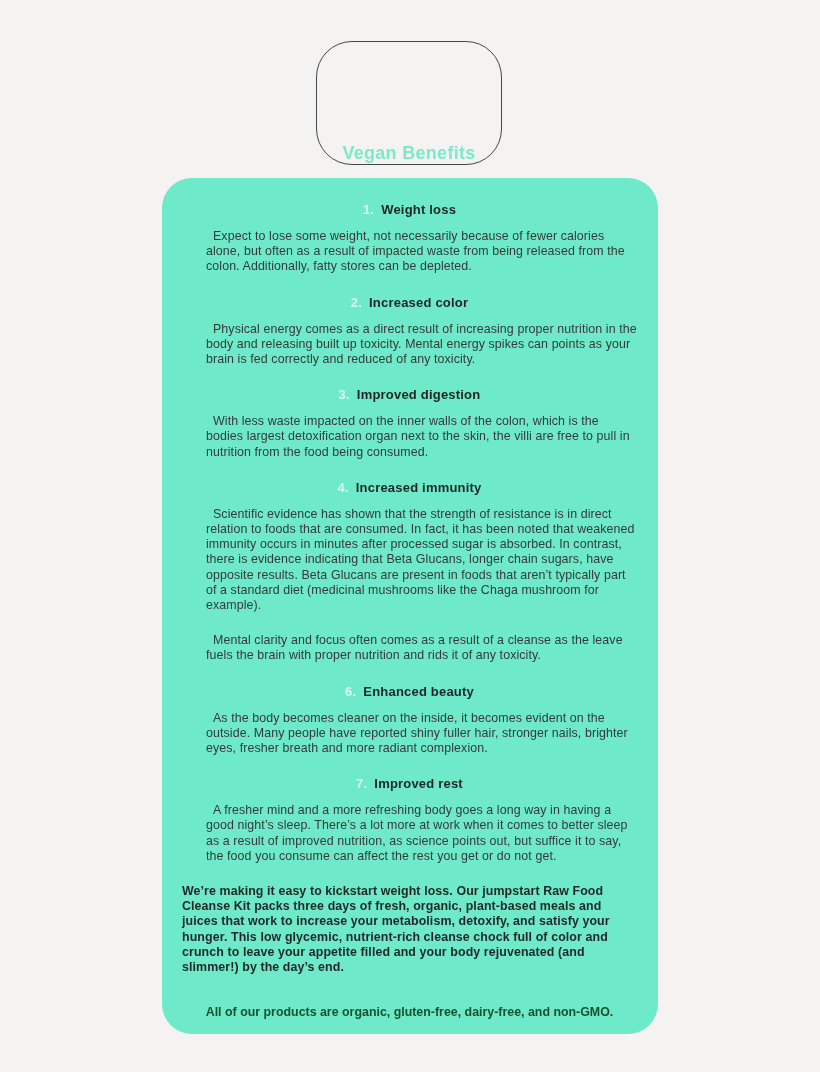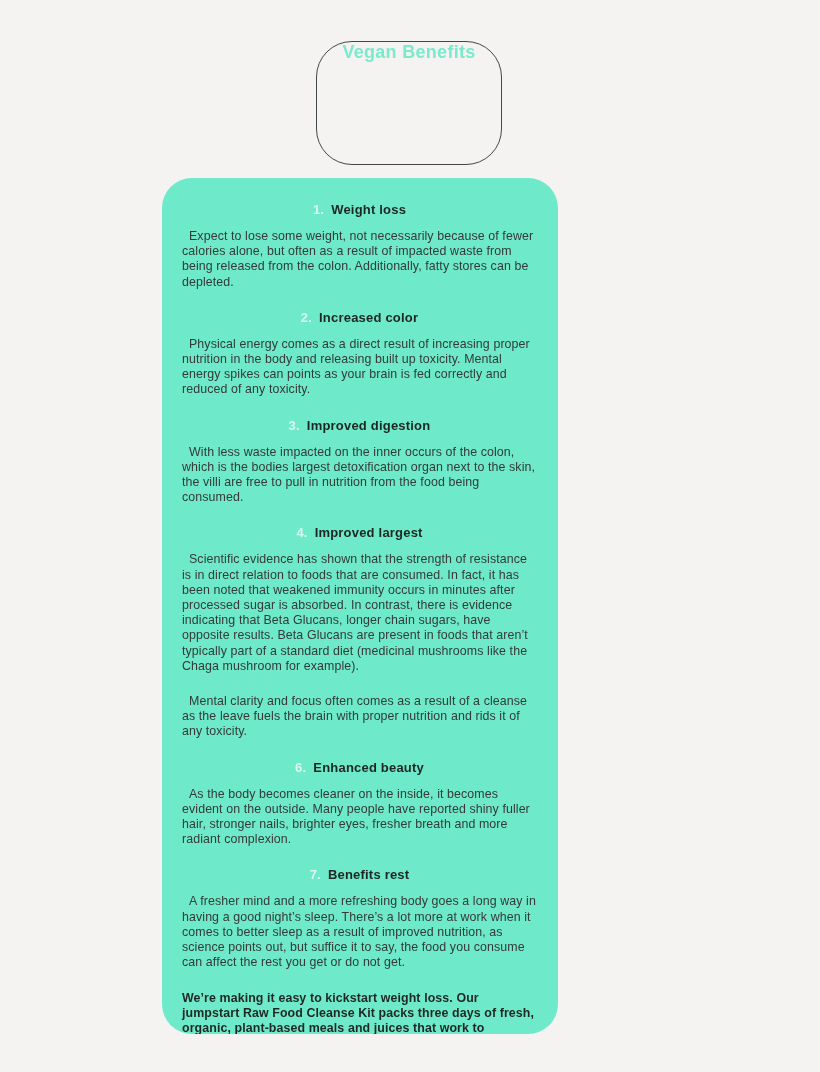--- a/index.html
+++ b/index.html
@@ -25,7 +25,7 @@
     width:186px; height:124px;
     border:1px solid var(--box-border);
     border-radius:36px;
-    display:flex; align-items:flex-start; justify-content:center;
+    display:flex; align-items:flex-end; justify-content:center;
     background:transparent;
   }
   .title-text{

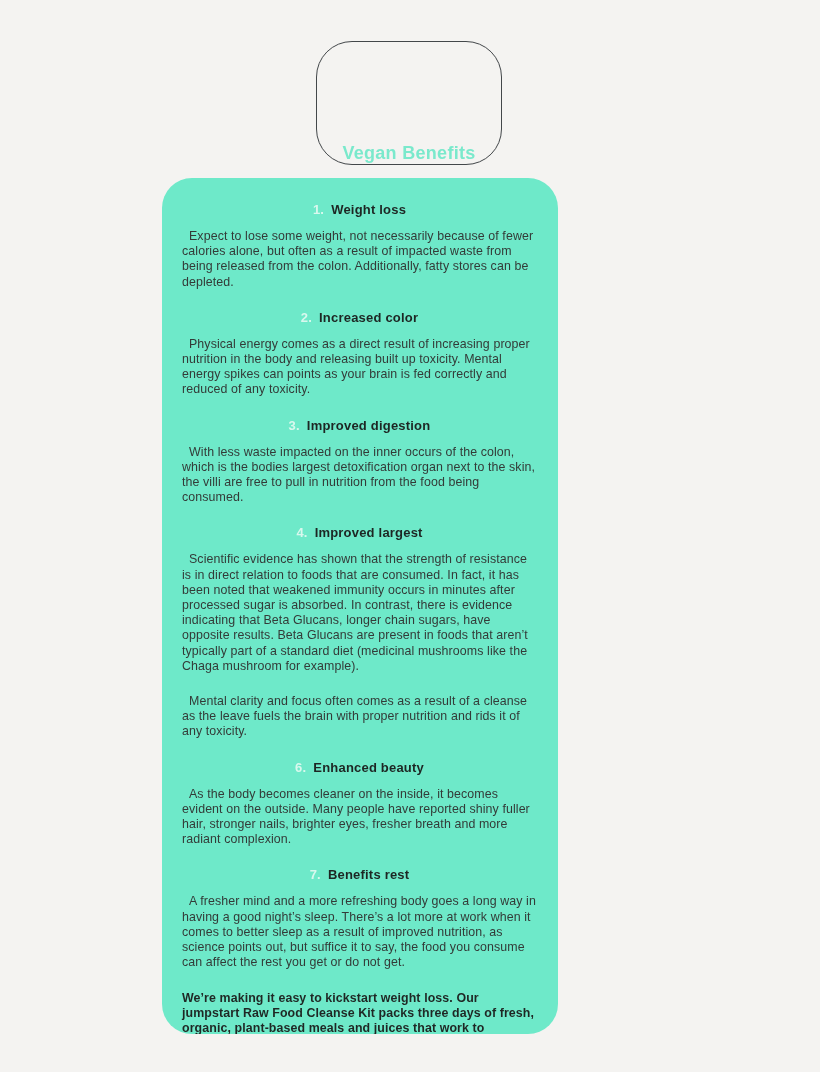--- a/index.html
+++ b/index.html
@@ -37,7 +37,7 @@
   .panel{
     position:absolute;
     left:162px; top:178px;
-    width:396px; height:856px;
+    width:496px; height:856px;
     background:var(--panel-bg);
     border-radius:30px;
     padding:24px 21px 20px 20px;

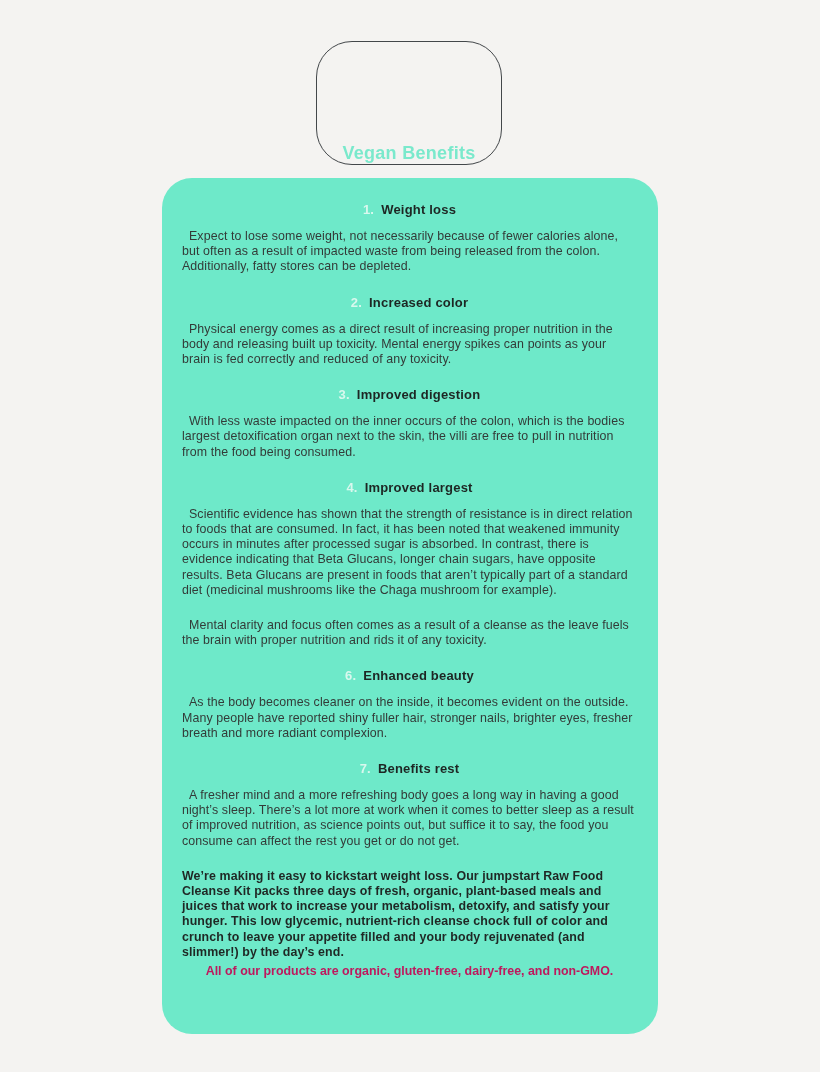--- a/index.html
+++ b/index.html
@@ -66,6 +66,7 @@
     letter-spacing:0.1px;
     text-indent:7px;
     margin-bottom:20px;
+    margin-left:24px;
   }
   .promo{
     color:#1f2724;

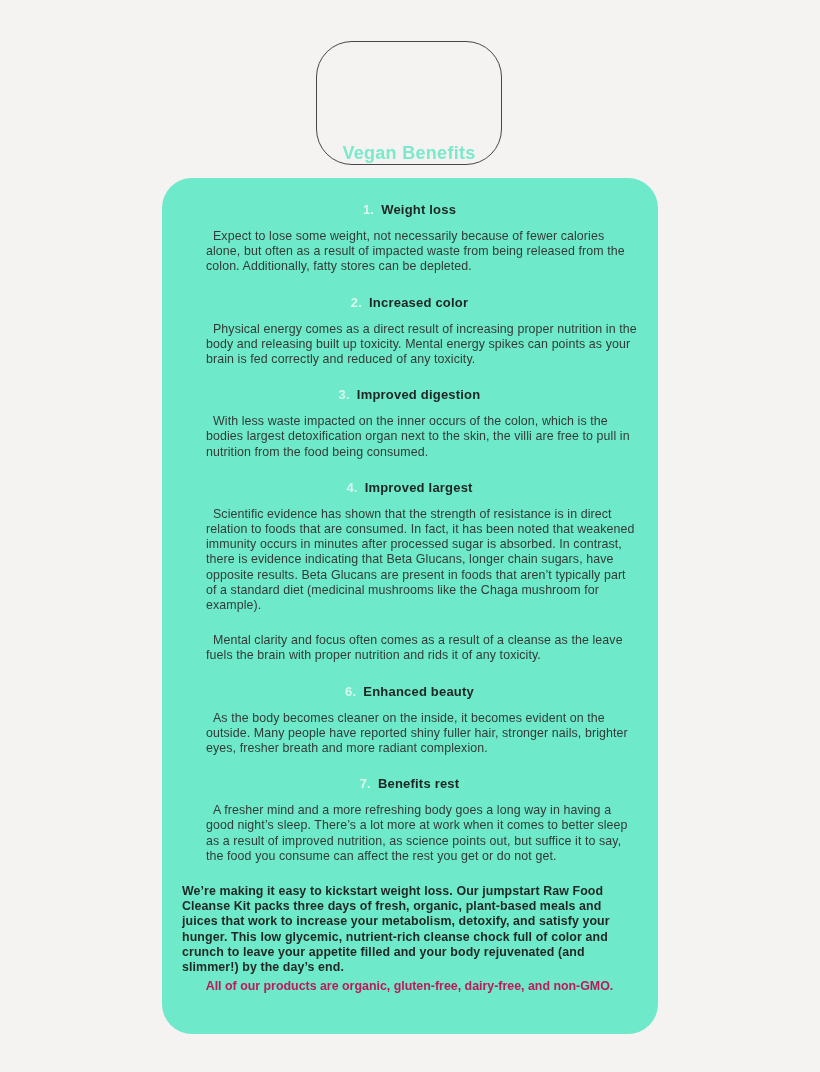--- a/index.html
+++ b/index.html
@@ -106,7 +106,7 @@
 
   <div class="section">
     <div class="heading"><span class="num">3.</span><span class="htitle">Improved digestion</span></div>
-    <p class="body-text">With less waste impacted on the inner occurs of the colon, which is the bodies largest detoxification organ next to the skin, the villi are free to pull in nutrition from the food being consumed.</p>
+    <p class="body-text">With less waste impacted on the inner walls of the colon, which is the bodies largest detoxification organ next to the skin, the villi are free to pull in nutrition from the food being consumed.</p>
   </div>
 
   <div class="section">

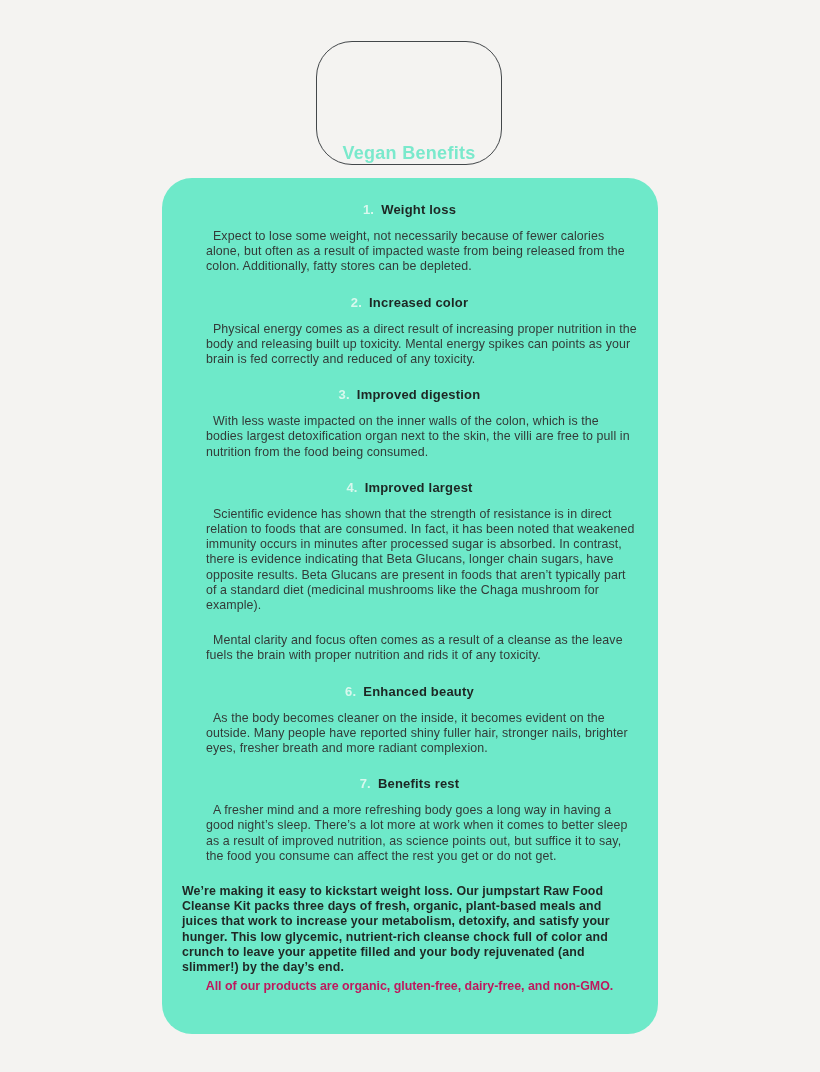--- a/index.html
+++ b/index.html
@@ -110,7 +110,7 @@
   </div>
 
   <div class="section">
-    <div class="heading"><span class="num">4.</span><span class="htitle">Improved largest</span></div>
+    <div class="heading"><span class="num">4.</span><span class="htitle">Increased immunity</span></div>
     <p class="body-text">Scientific evidence has shown that the strength of resistance is in direct relation to foods that are consumed. In fact, it has been noted that weakened immunity occurs in minutes after processed sugar is absorbed. In contrast, there is evidence indicating that Beta Glucans, longer chain sugars, have opposite results. Beta Glucans are present in foods that aren’t typically part of a standard diet (medicinal mushrooms like the Chaga mushroom for example).</p>
   </div>
 

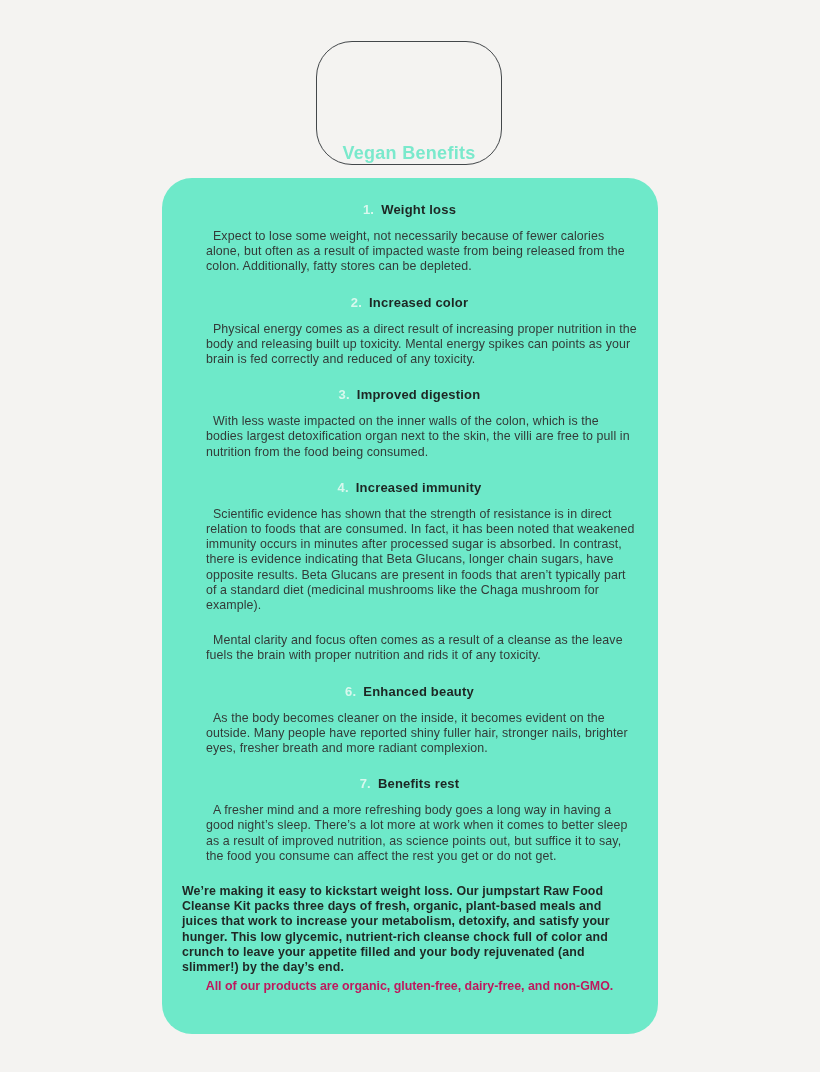--- a/index.html
+++ b/index.html
@@ -124,7 +124,7 @@
   </div>
 
   <div class="section">
-    <div class="heading"><span class="num">7.</span><span class="htitle">Benefits rest</span></div>
+    <div class="heading"><span class="num">7.</span><span class="htitle">Improved rest</span></div>
     <p class="body-text">A fresher mind and a more refreshing body goes a long way in having a good night’s sleep. There’s a lot more at work when it comes to better sleep as a result of improved nutrition, as science points out, but suffice it to say, the food you consume can affect the rest you get or do not get.</p>
   </div>
 

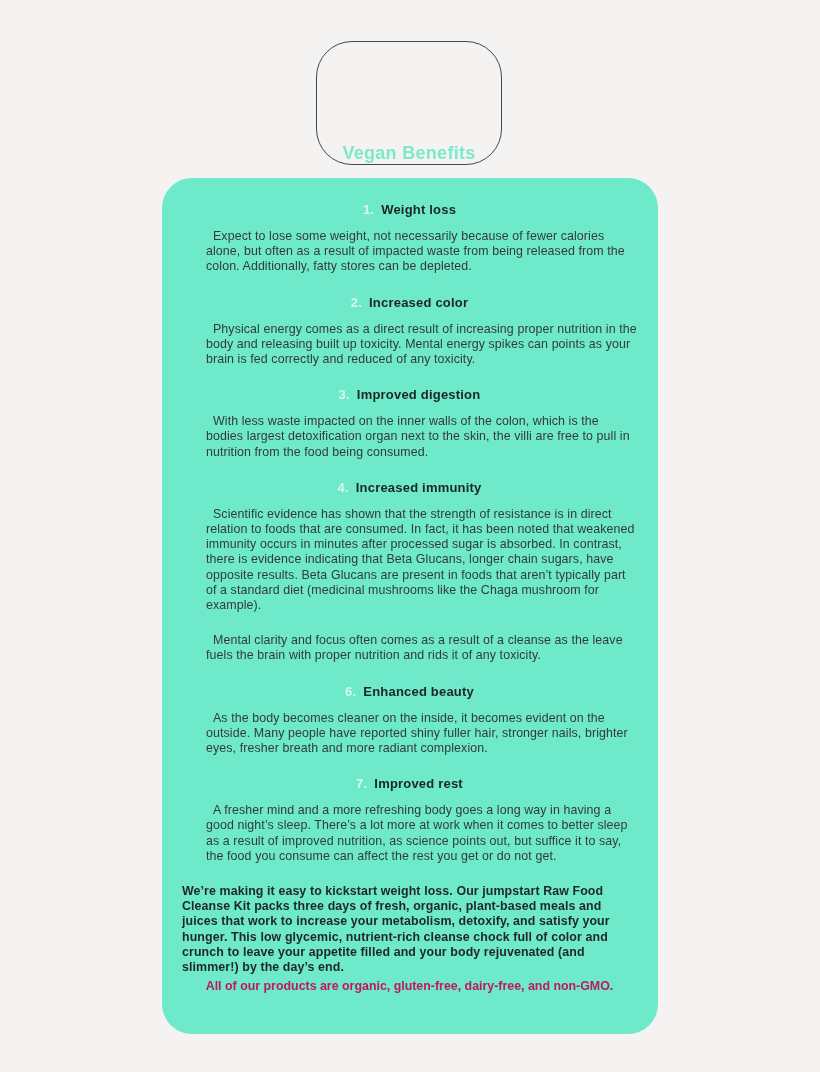--- a/index.html
+++ b/index.html
@@ -74,7 +74,7 @@
     line-height:15.2px;
     letter-spacing:0.1px;
     font-weight:bold;
-    margin-bottom:4px;
+    margin-bottom:30px;
   }
   .center-bold{
     color:#be185d;

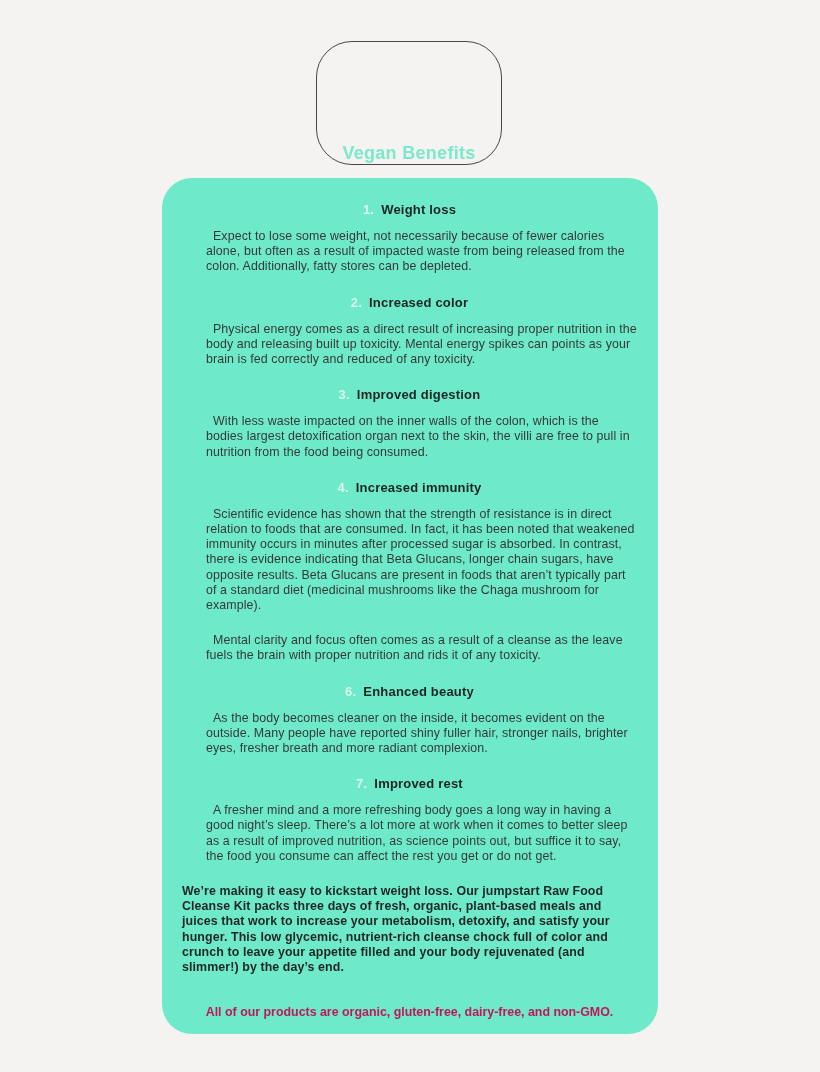--- a/index.html
+++ b/index.html
@@ -77,7 +77,7 @@
     margin-bottom:30px;
   }
   .center-bold{
-    color:#be185d;
+    color:#14532d;
     font-size:12.4px;
     line-height:15px;
     font-weight:bold;

